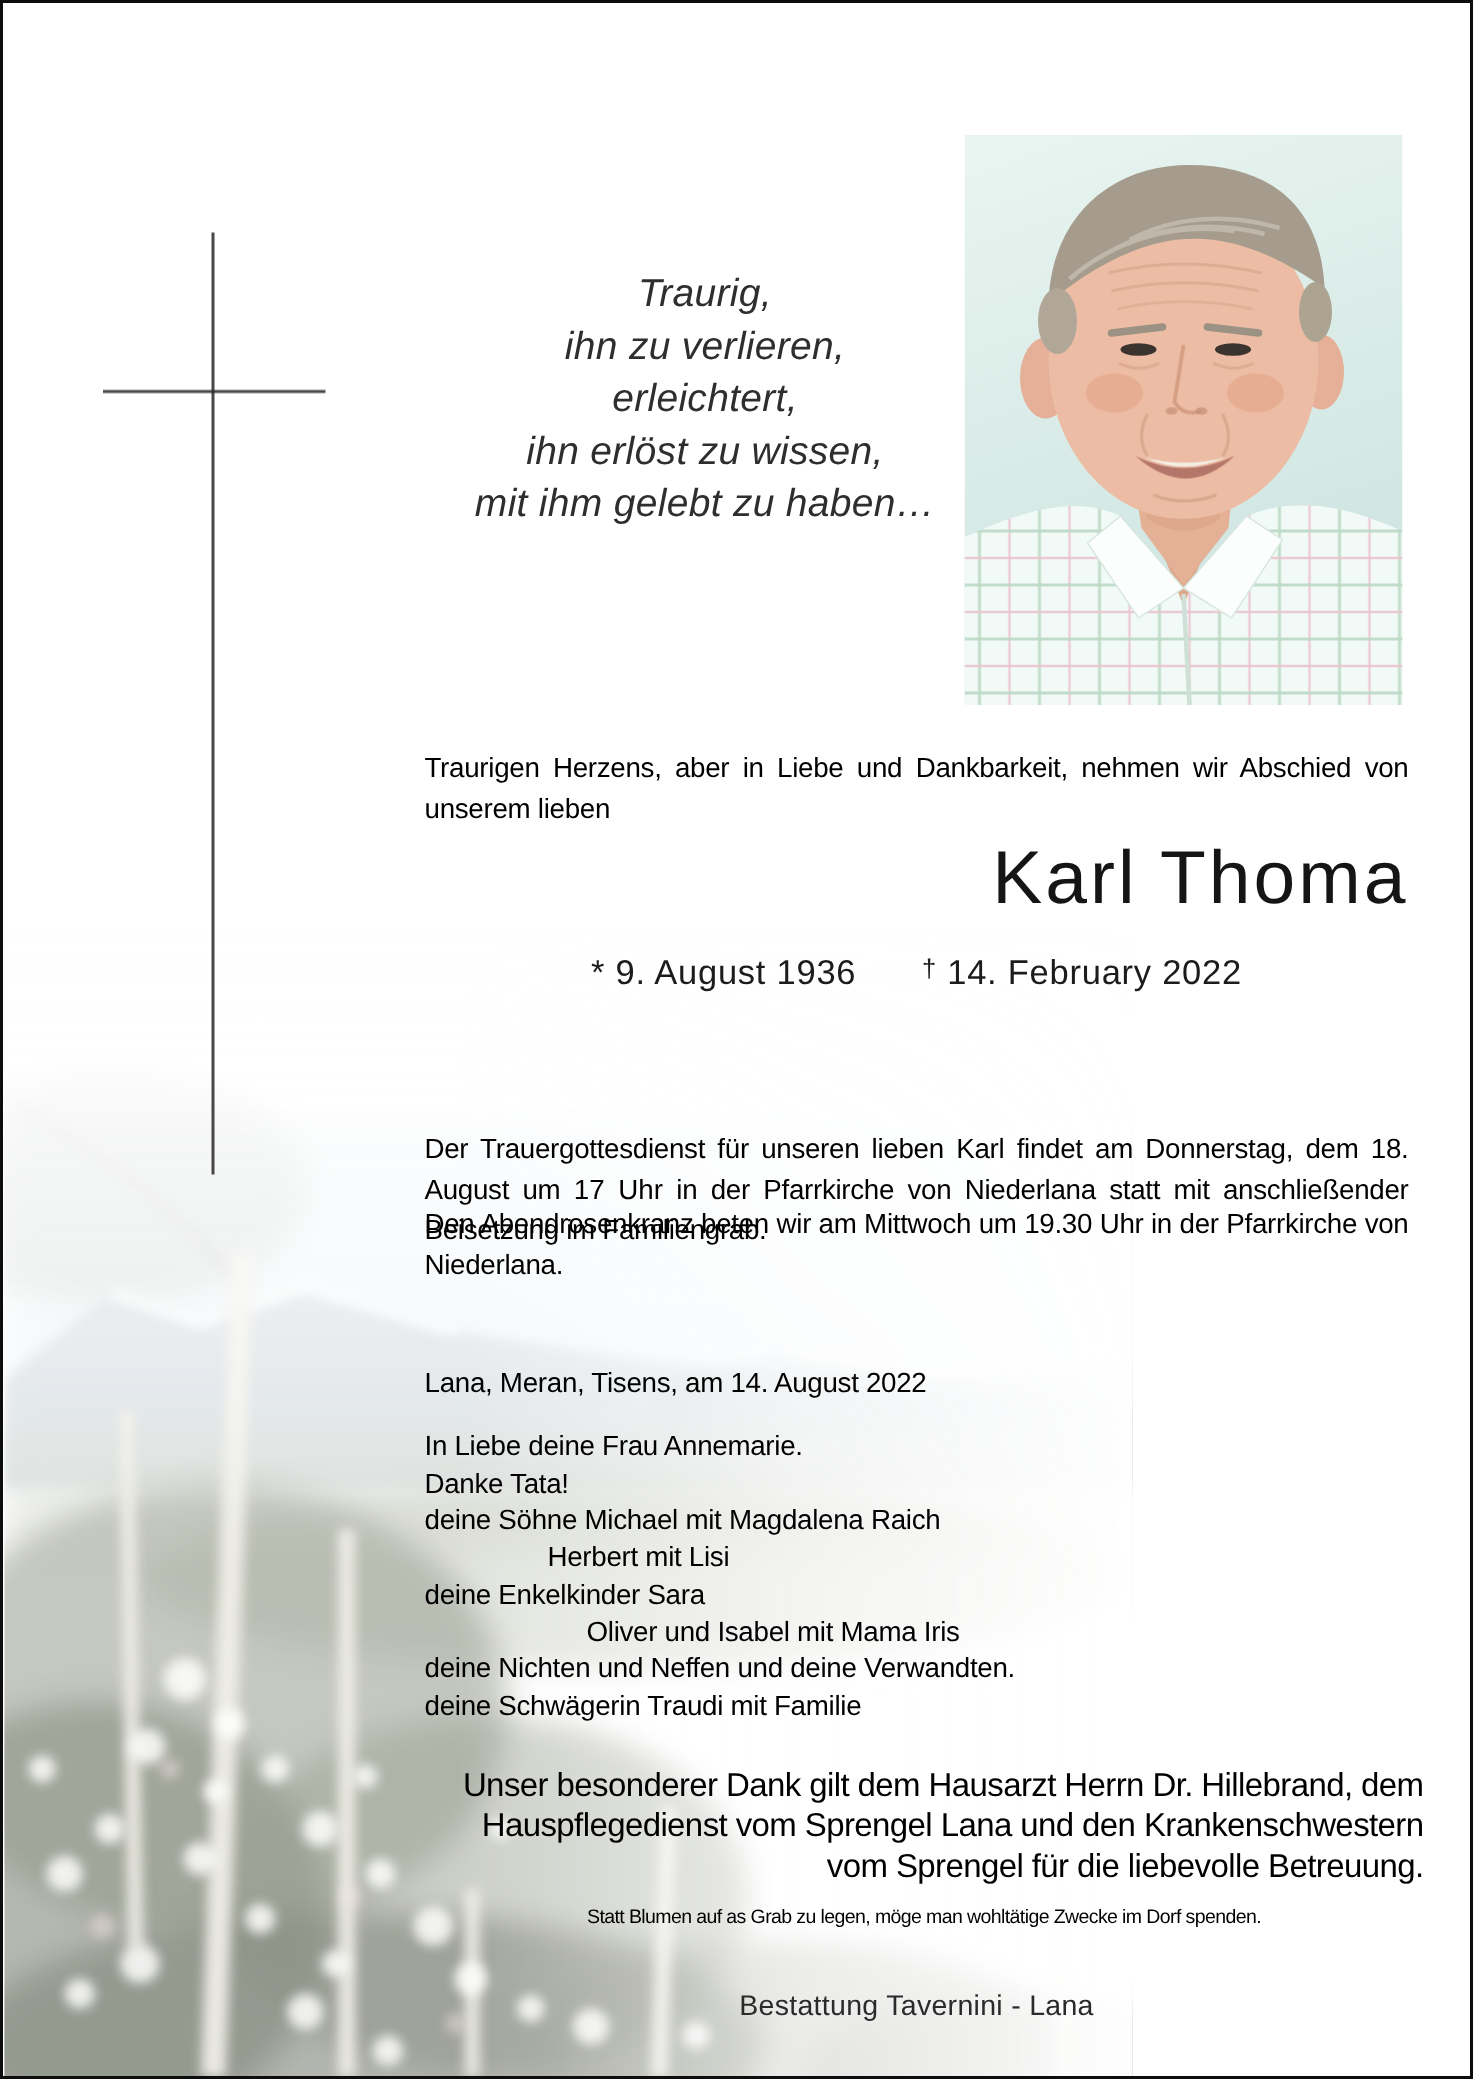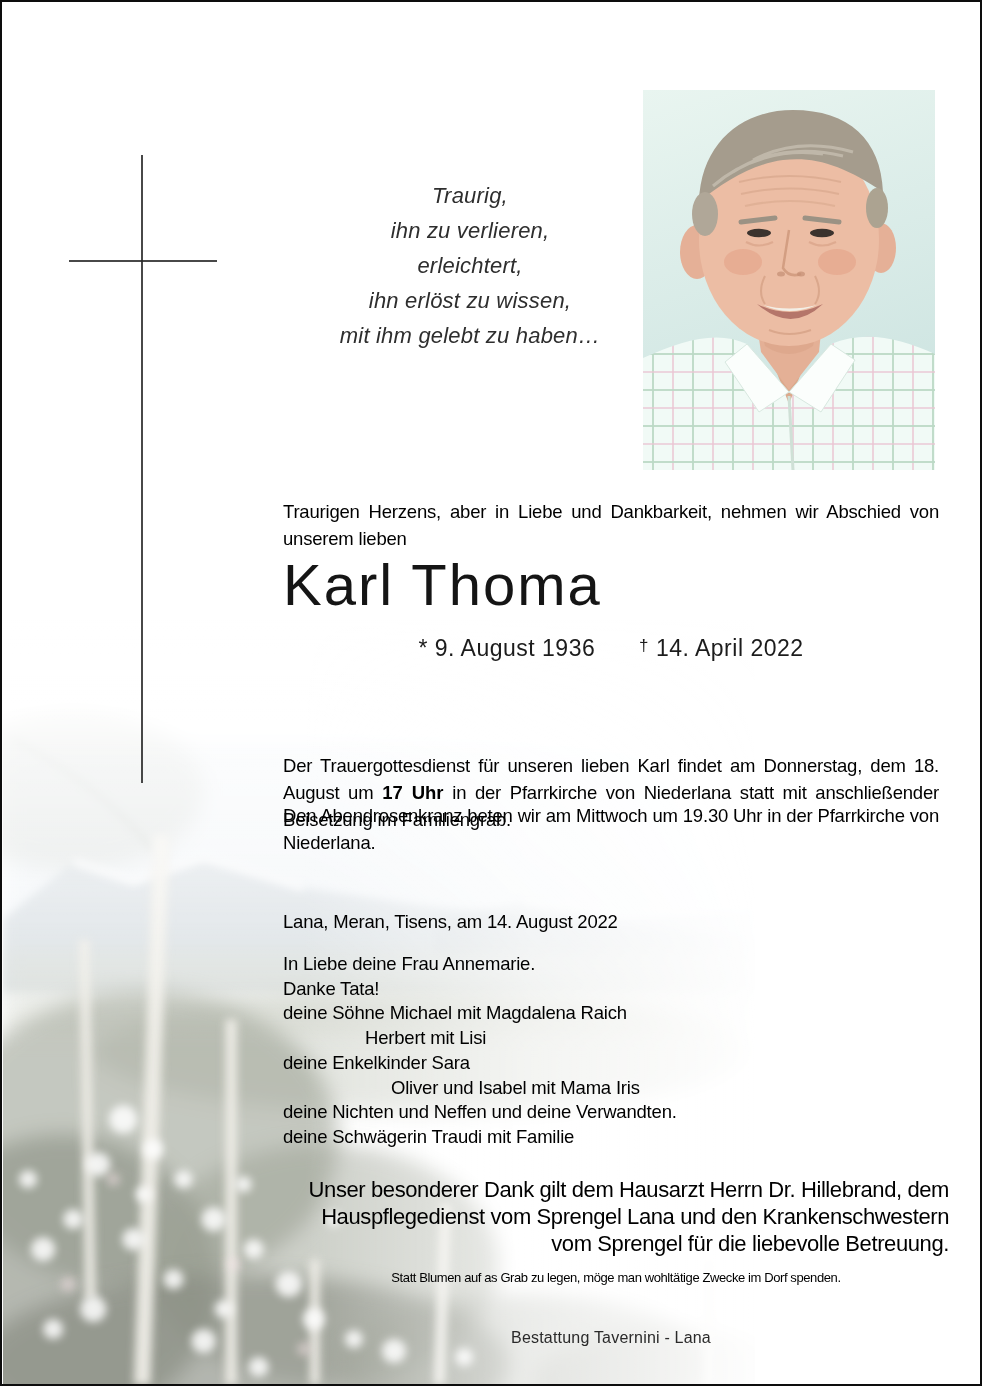--- a/index.html
+++ b/index.html
@@ -15,7 +15,7 @@
   .cross-h{position:absolute;left:67px;top:258px;width:148px;height:2px;background:rgba(40,40,40,.85);z-index:2;}
   
   .poem{position:absolute;left:250px;top:176px;width:436px;z-index:3;
-    font-style:italic;font-size:22px;line-height:35px;text-align:center;color:#2e2e2e;letter-spacing:.2px;}
+    font-style:italic;font-size:26px;line-height:35px;text-align:center;color:#2e2e2e;letter-spacing:.2px;}
   
   .portrait{position:absolute;left:641px;top:88px;width:292px;height:380px;z-index:3;}
   

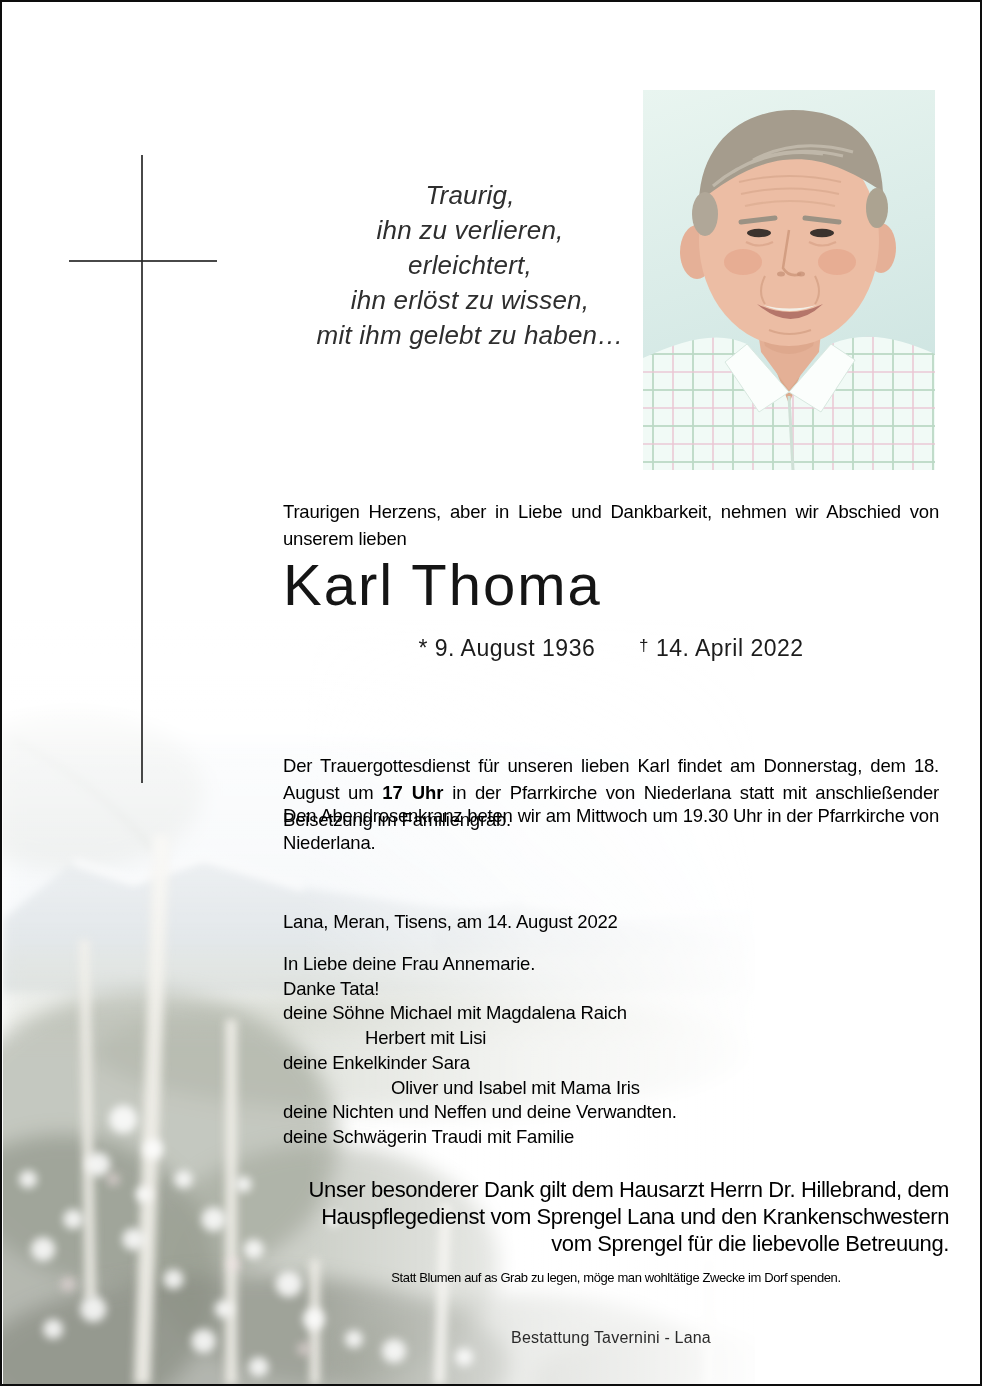--- a/index.html
+++ b/index.html
@@ -22,7 +22,7 @@
   .col{position:absolute;left:281px;width:656px;z-index:3;font-size:18.5px;letter-spacing:-0.2px;line-height:27px;color:#000000;}
   .just{text-align:justify;}
   .intro{top:496px;}
-  .name{top:548px;text-align:left;font-size:58px;line-height:70px;letter-spacing:2px;color:#151515;font-weight:400;}
+  .name{top:548px;text-align:right;font-size:50px;line-height:70px;letter-spacing:2px;color:#151515;font-weight:400;}
   .dates{top:630px;text-align:center;font-size:23px;letter-spacing:.5px;color:#1c1c1c;}
   .dates .gap{display:inline-block;width:30px;}
   .dates .dagger{font-size:17px;vertical-align:5px;}

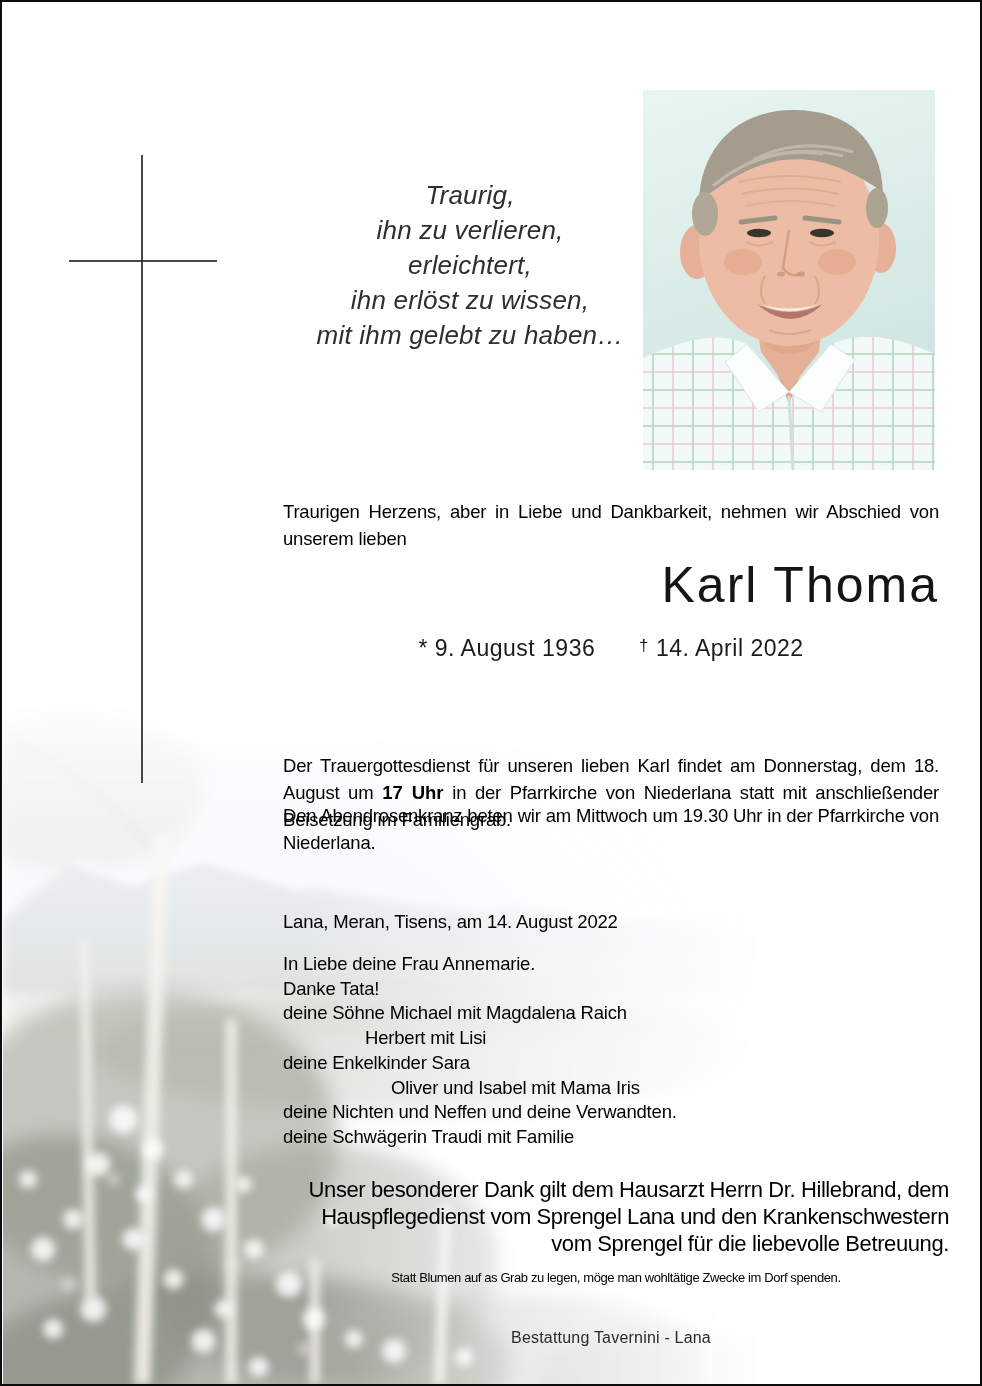--- a/index.html
+++ b/index.html
@@ -205,7 +205,7 @@
     <span>9. August 1936</span>
     <span class="gap"></span>
     <span class="dagger">†</span>
-    <span>14. April 2022</span>
+    <span>14. February 2022</span>
   </div>
 
 

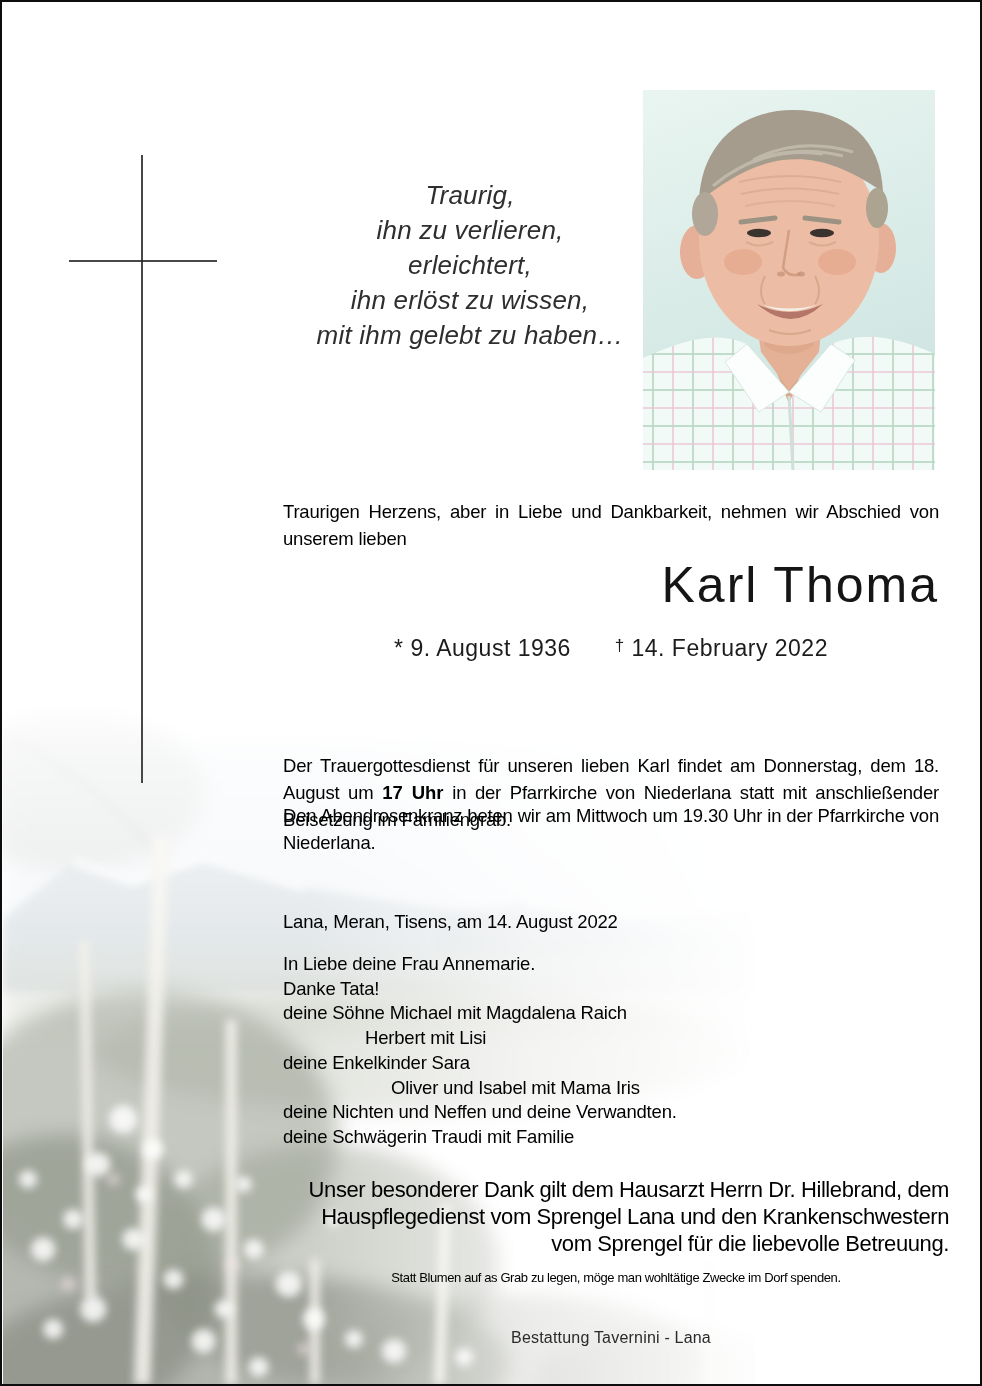--- a/index.html
+++ b/index.html
@@ -28,7 +28,7 @@
   .dates .dagger{font-size:17px;vertical-align:5px;}
   .p1{top:678px;}
   .p2{top:750px;}
-  .p2 b{font-weight:700;letter-spacing:0;}
+  .p2 b{font-weight:400;letter-spacing:0;}
   .p3{top:800px;}
   .dateline{top:906px;}
   .mourners{top:950px;line-height:24.7px;}

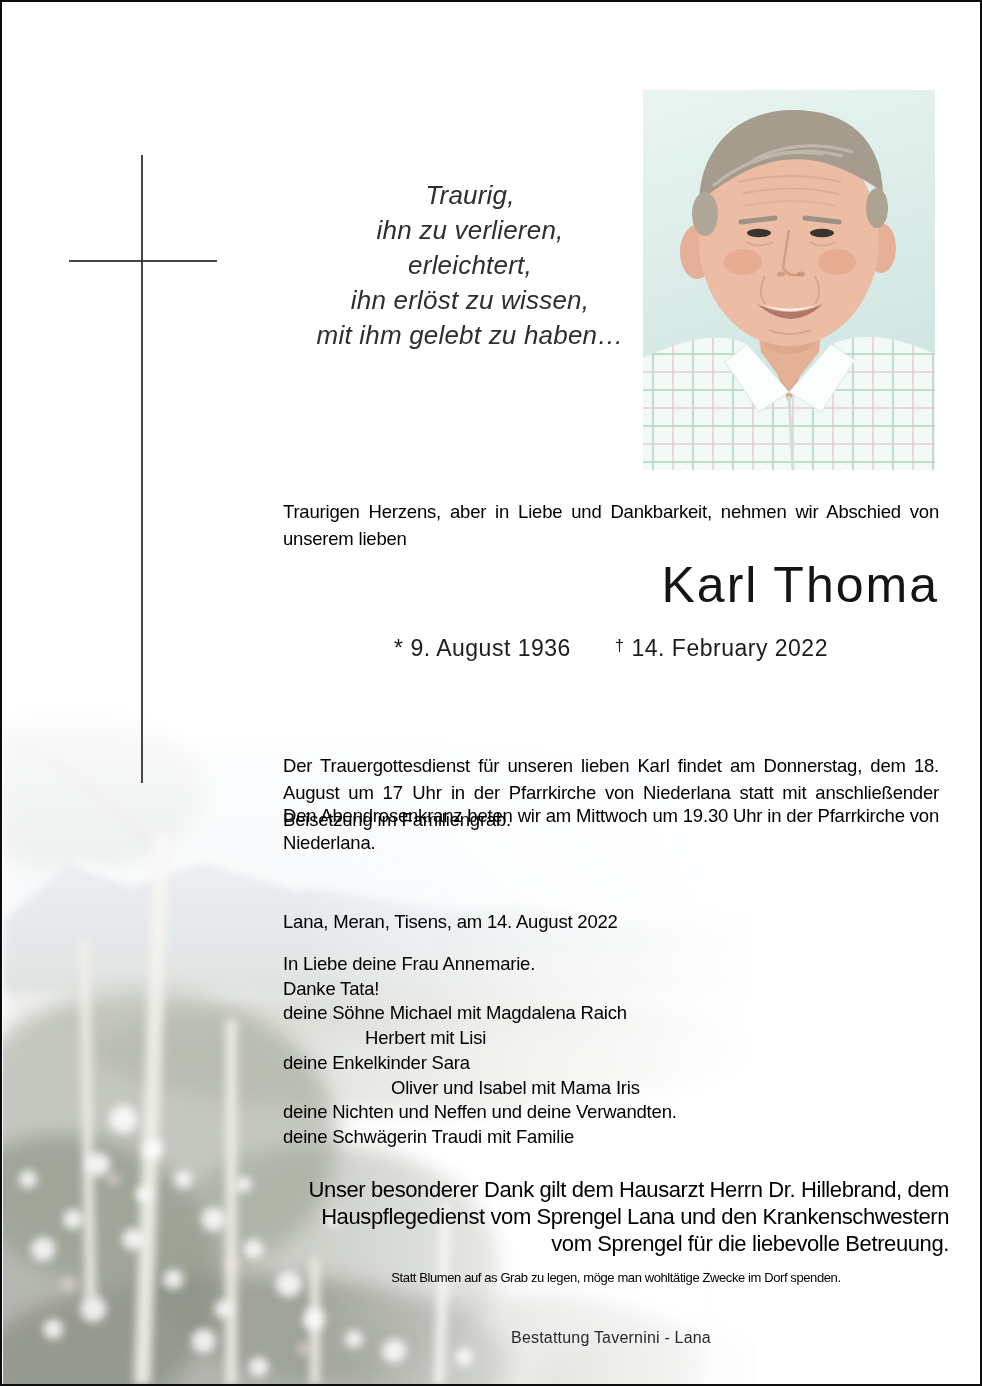--- a/index.html
+++ b/index.html
@@ -37,7 +37,7 @@
   .ind2{padding-left:108px;}
   .thanks{top:1174px;width:666px;text-align:right;font-size:22px;letter-spacing:-0.4px;}
   .flowers{top:1262px;width:666px;text-align:center;font-size:13px;letter-spacing:-0.4px;}
-  .funeral{top:1322px;text-align:center;font-size:16px;letter-spacing:.2px;color:#2a2a2a;}
+  .funeral{top:1322px;text-align:center;font-size:19px;letter-spacing:.2px;color:#2a2a2a;}
 </style>
 </head>
 <body>

